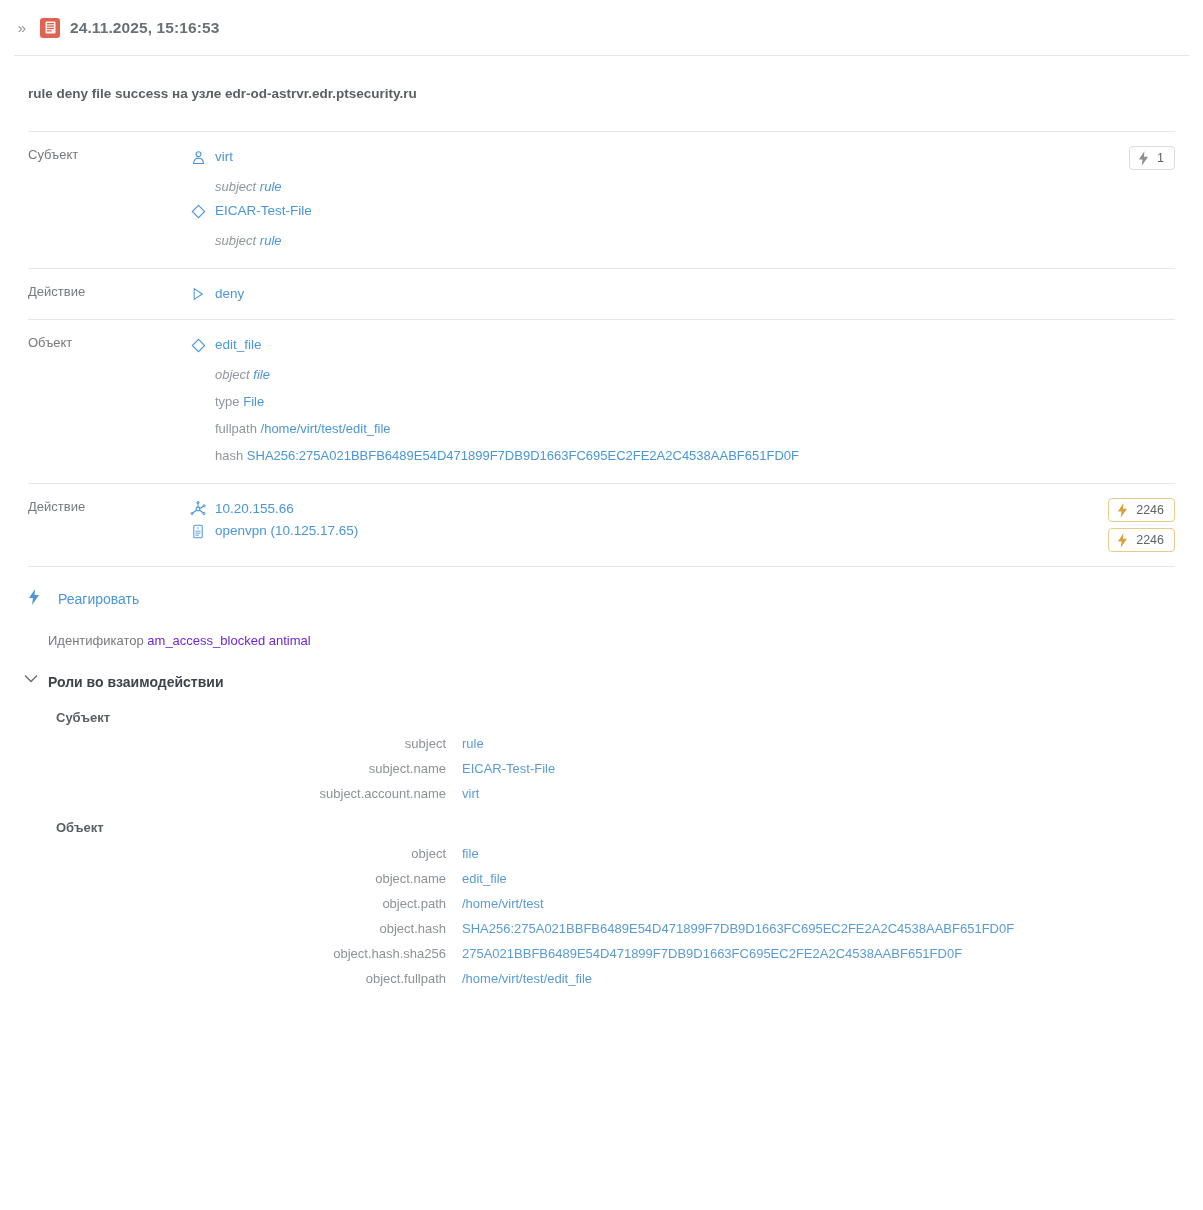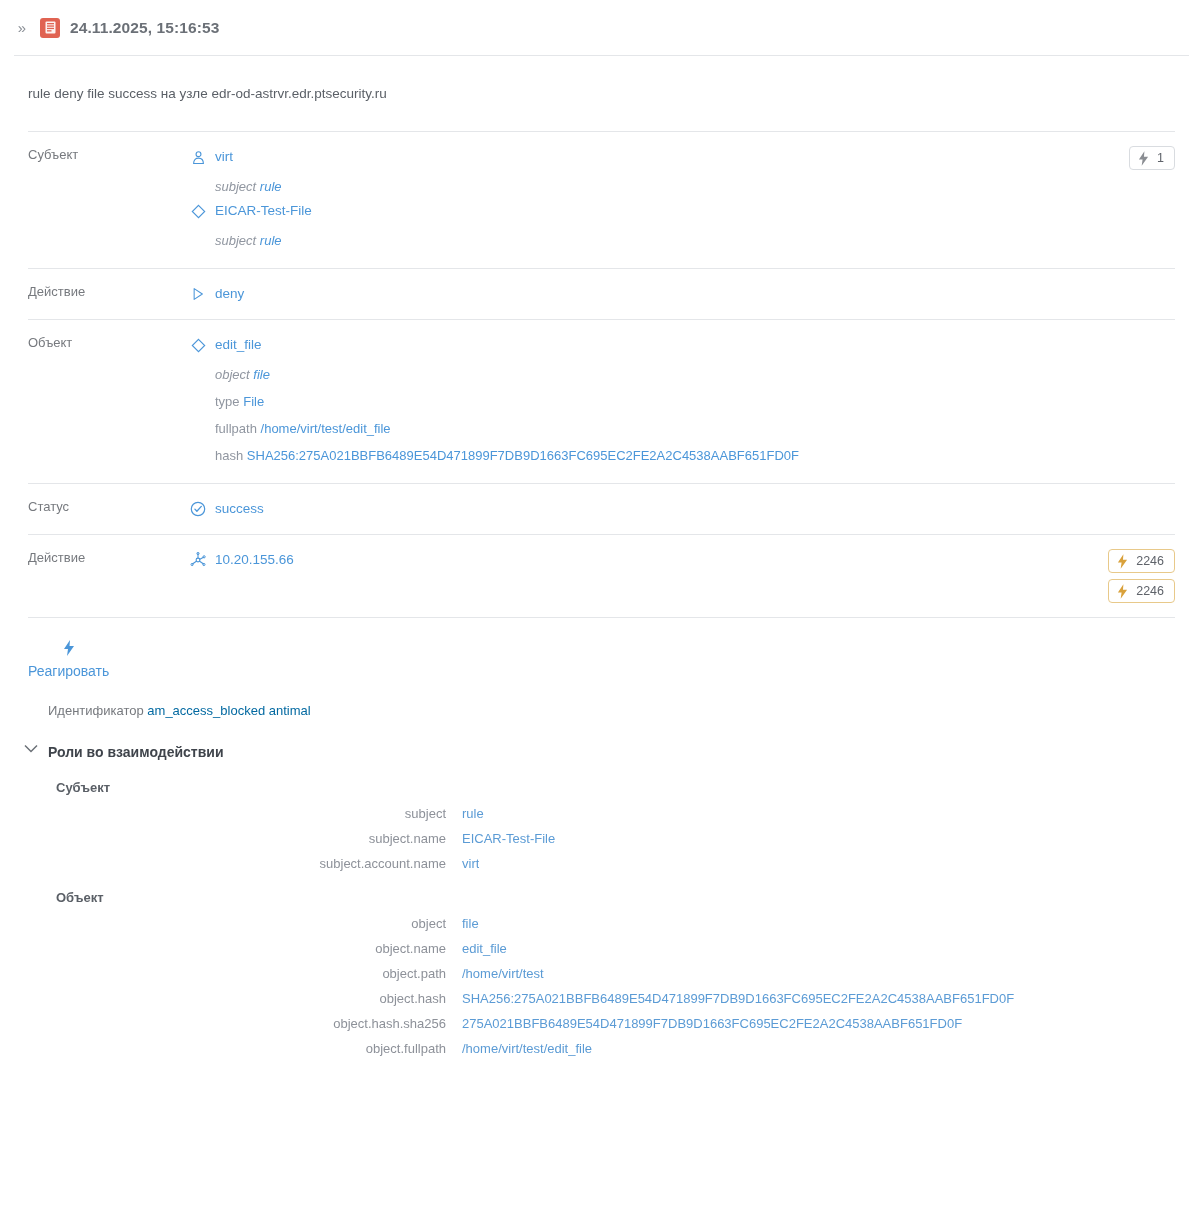--- a/index.html
+++ b/index.html
@@ -62,6 +62,7 @@
     font-size: 13.5px;
     color: #5a5f66;
     padding: 30px 0 30px 28px;
+    font-weight: bold;
   }
 
   

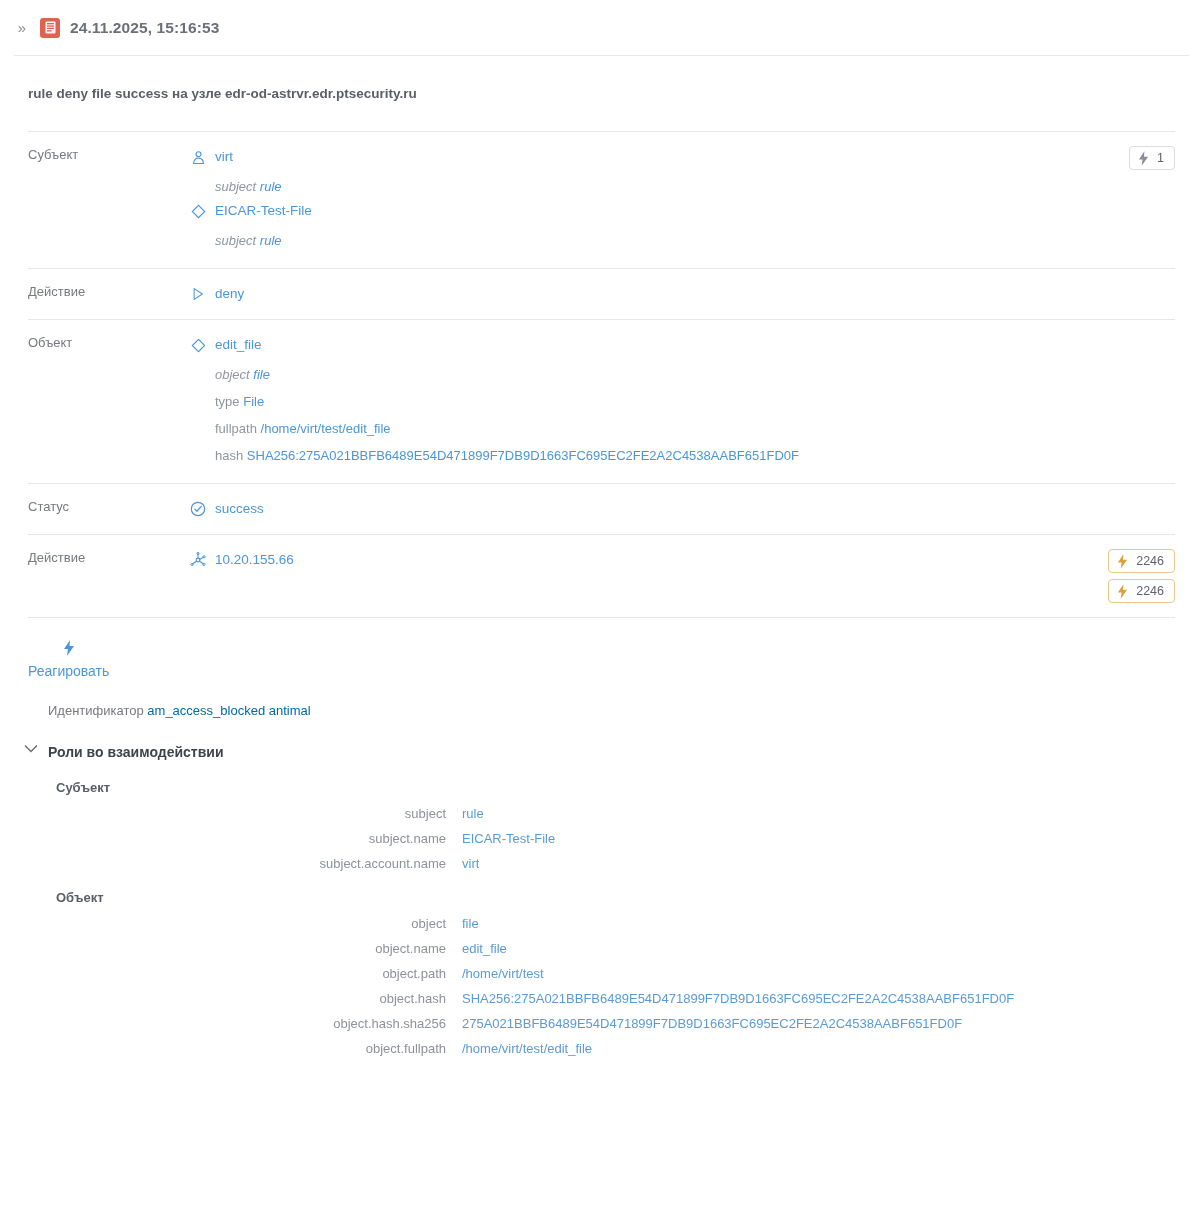--- a/index.html
+++ b/index.html
@@ -313,21 +313,6 @@
       <div class="badge-col"></div>
     </div>
     <div class="attr-row">
-      <div class="attr-label">Статус</div>
-      <div class="attr-body">
-        <div class="entity">
-          <span class="entity-ico">
-            <svg width="16" height="16" viewBox="0 0 16 16">
-              <circle cx="8" cy="8" r="6.7" fill="none" stroke="#4b96d9" stroke-width="1.2"></circle>
-              <path d="M4.9 8.1 L6.9 10.2 L11.3 5.4" fill="none" stroke="#4b96d9" stroke-width="1.3" stroke-linecap="round" stroke-linejoin="round"></path>
-            </svg>
-          </span>
-          <span class="link">success</span>
-        </div>
-      </div>
-      <div class="badge-col"></div>
-    </div>
-    <div class="attr-row">
       <div class="attr-label">Действие</div>
       <div class="attr-body">
         <div class="entity">

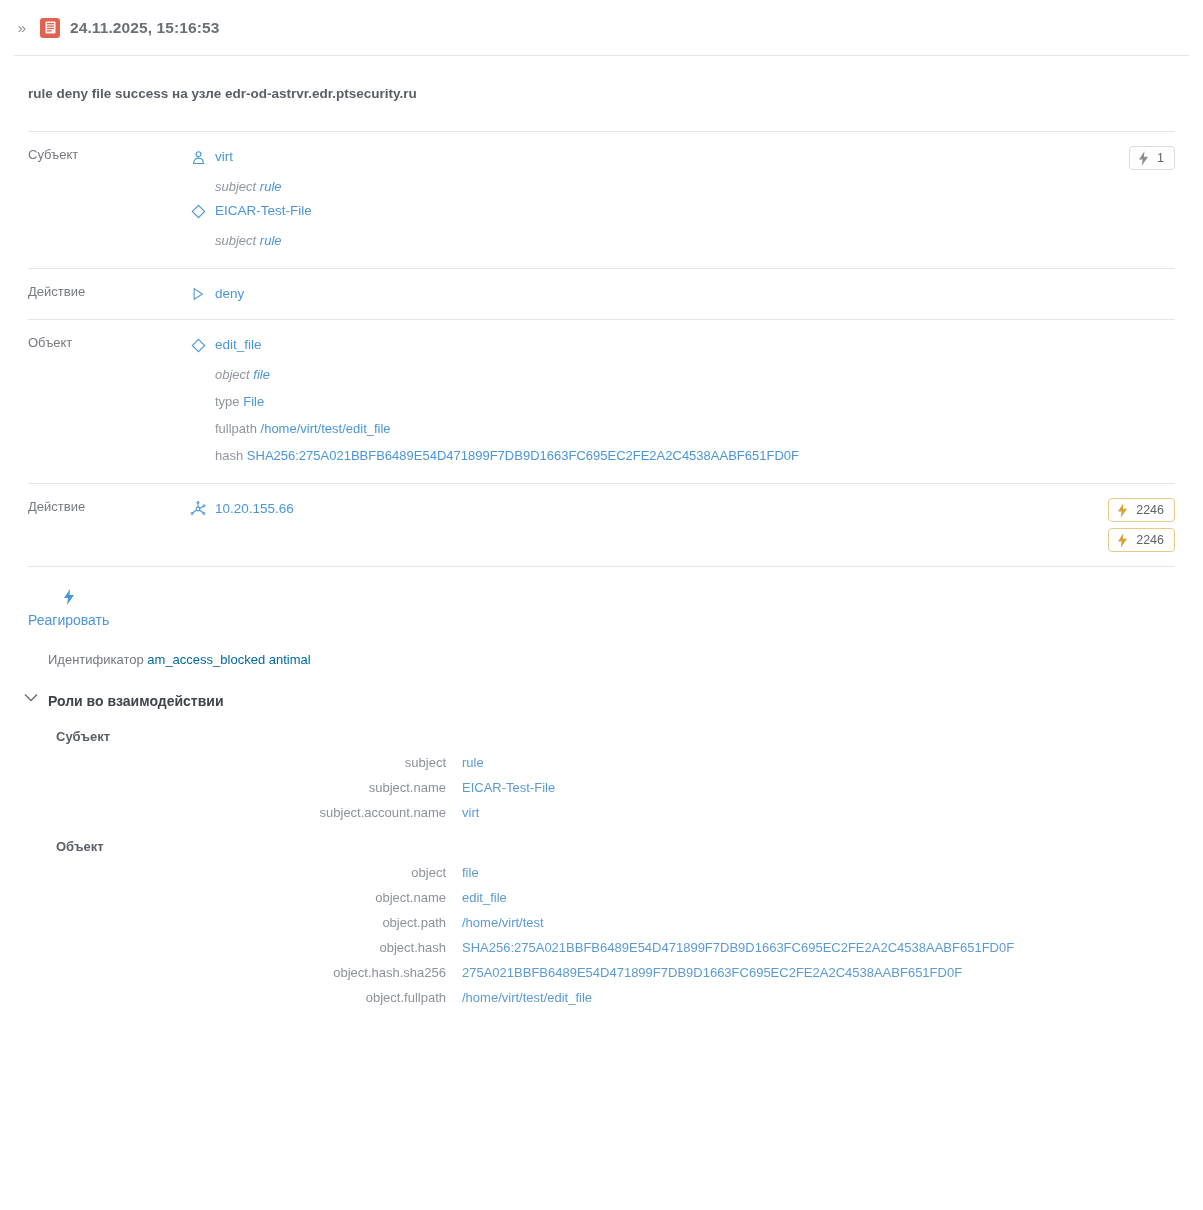--- a/index.html
+++ b/index.html
@@ -328,6 +328,16 @@
           </span>
           <span class="link">10.20.155.66</span>
         </div>
+        <div class="entity">
+          <span class="entity-ico">
+            <svg width="14" height="15" viewBox="0 0 16 16">
+              <rect x="3.2" y="0.9" width="9.6" height="14.2" rx="1.2" fill="none" stroke="#4b96d9" stroke-width="1.15"></rect>
+              <circle cx="8" cy="4.1" r="0.85" fill="#4b96d9"></circle>
+              <path d="M5.5 7.6 H10.5 M5.5 9.9 H10.5 M5.5 12.2 H8.6" stroke="#4b96d9" stroke-width="1.05" stroke-linecap="round"></path>
+            </svg>
+          </span>
+          <span class="link">openvpn (10.125.17.65)</span>
+        </div>
       </div>
       <div class="badge-col">
         <div class="badge amber">

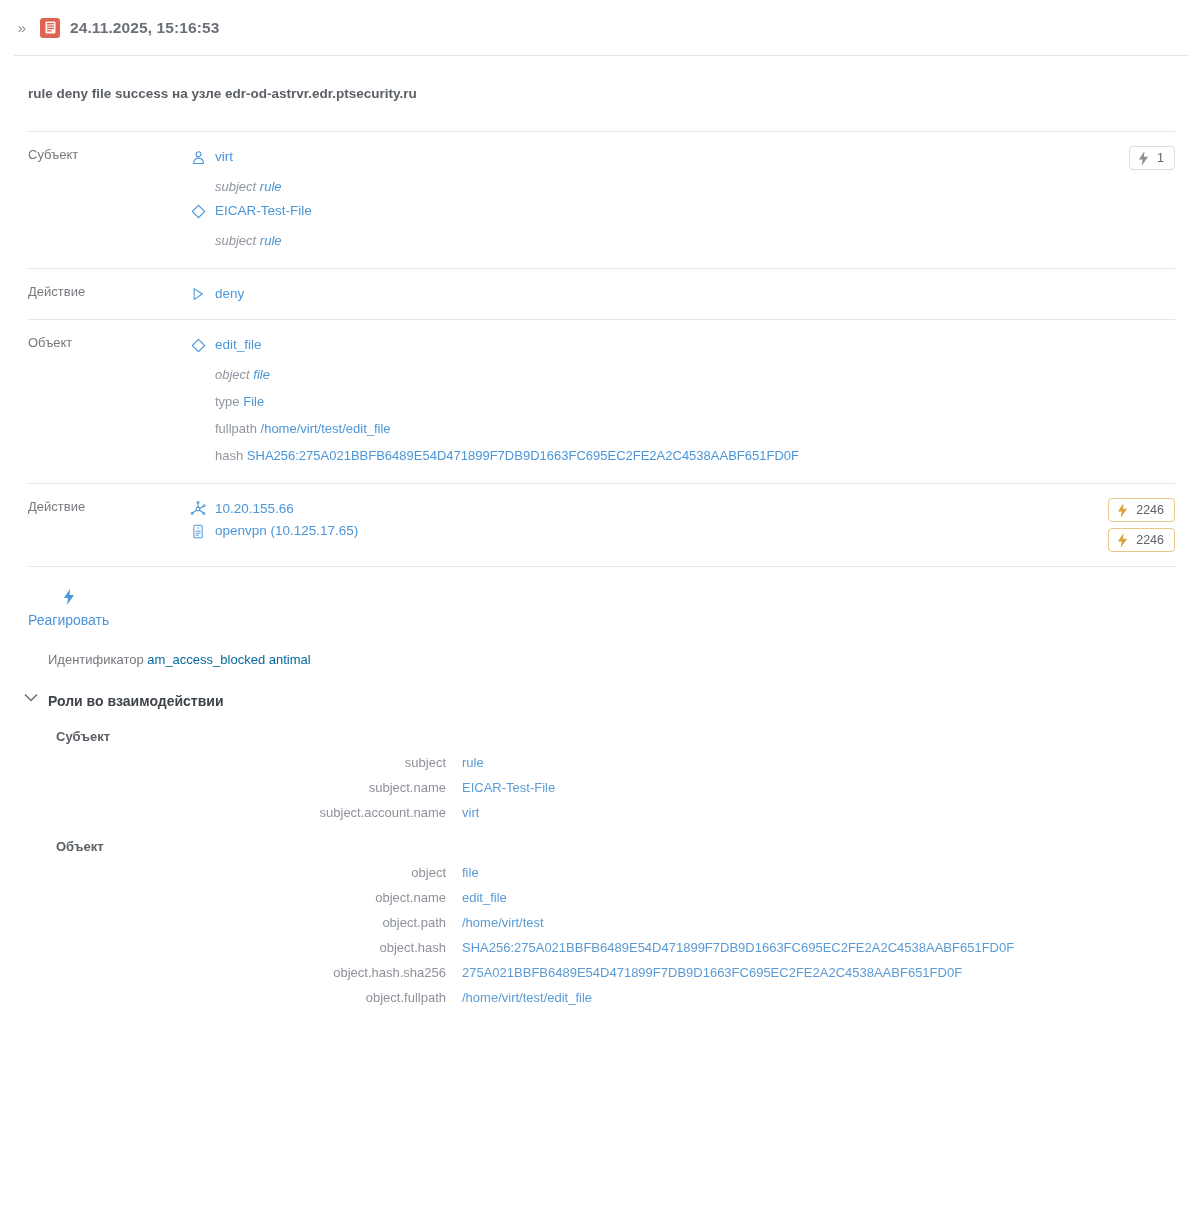--- a/index.html
+++ b/index.html
@@ -155,11 +155,10 @@
   .respond-row {
     display: flex;
     align-items: center;
-    gap: 3px;
+    gap: 18px;
     padding: 22px 0 18px 28px;
     width: max-content;
     cursor: pointer;
-    flex-direction: column;
   }
   .respond-row .label {
     color: #4b96d9;

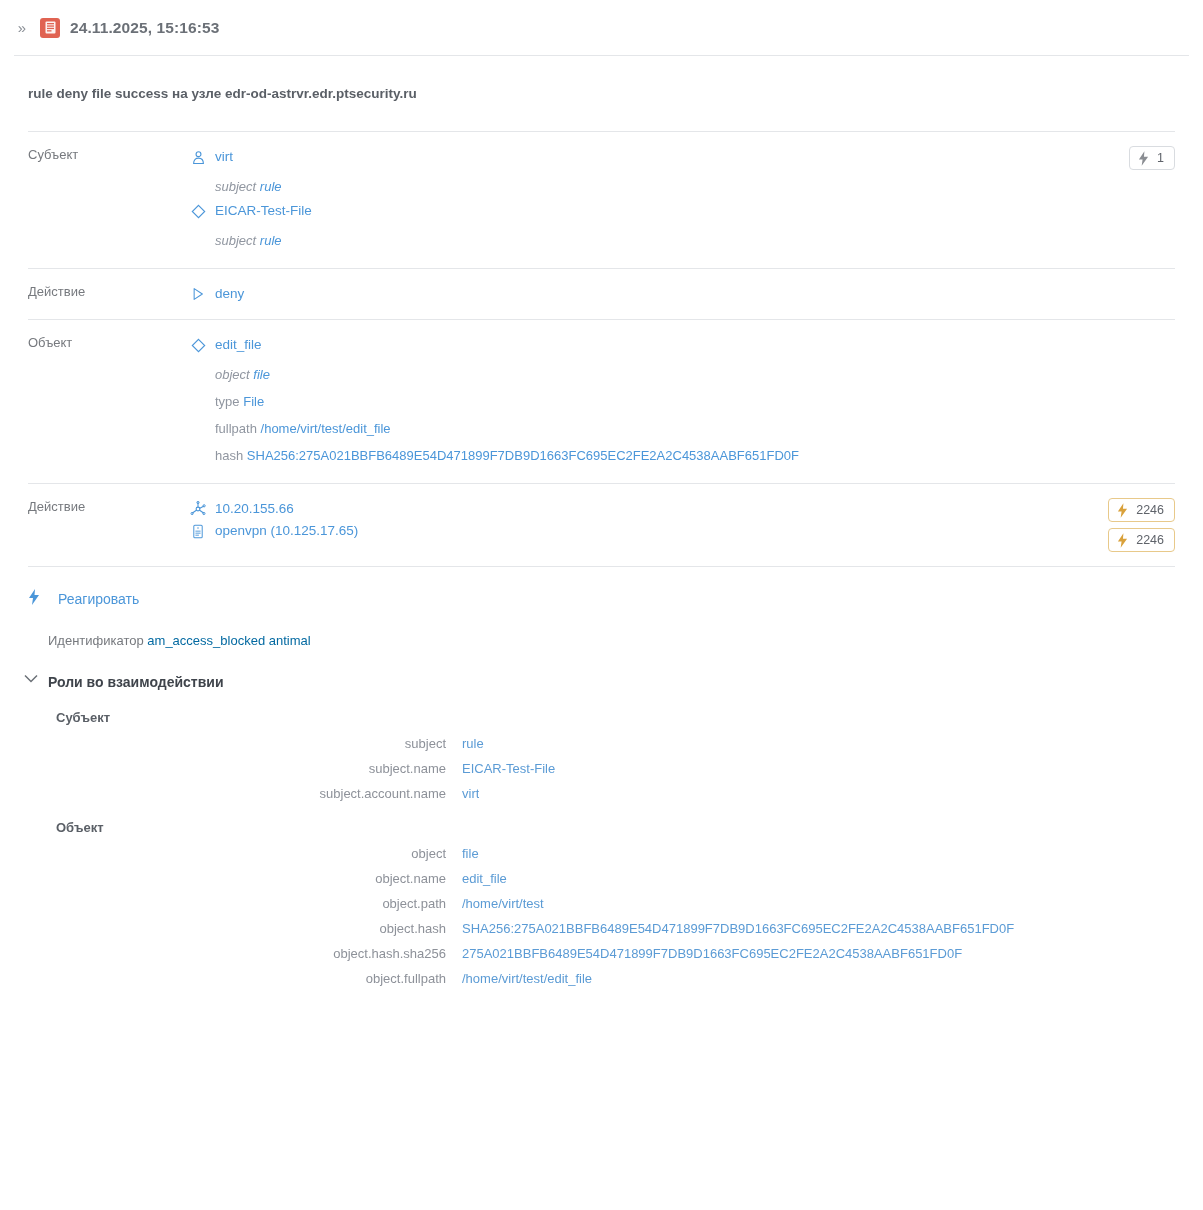--- a/index.html
+++ b/index.html
@@ -170,7 +170,7 @@
     font-size: 13px;
   }
   .ident-row .k { color: #76797e; margin-left: 20px; }
-  .ident-row .v { color: #0369a1; cursor: pointer; margin-top: 26px; }
+  .ident-row .v { color: #6d28d9; cursor: pointer; margin-top: 26px; }
 
   
   .roles-header {

